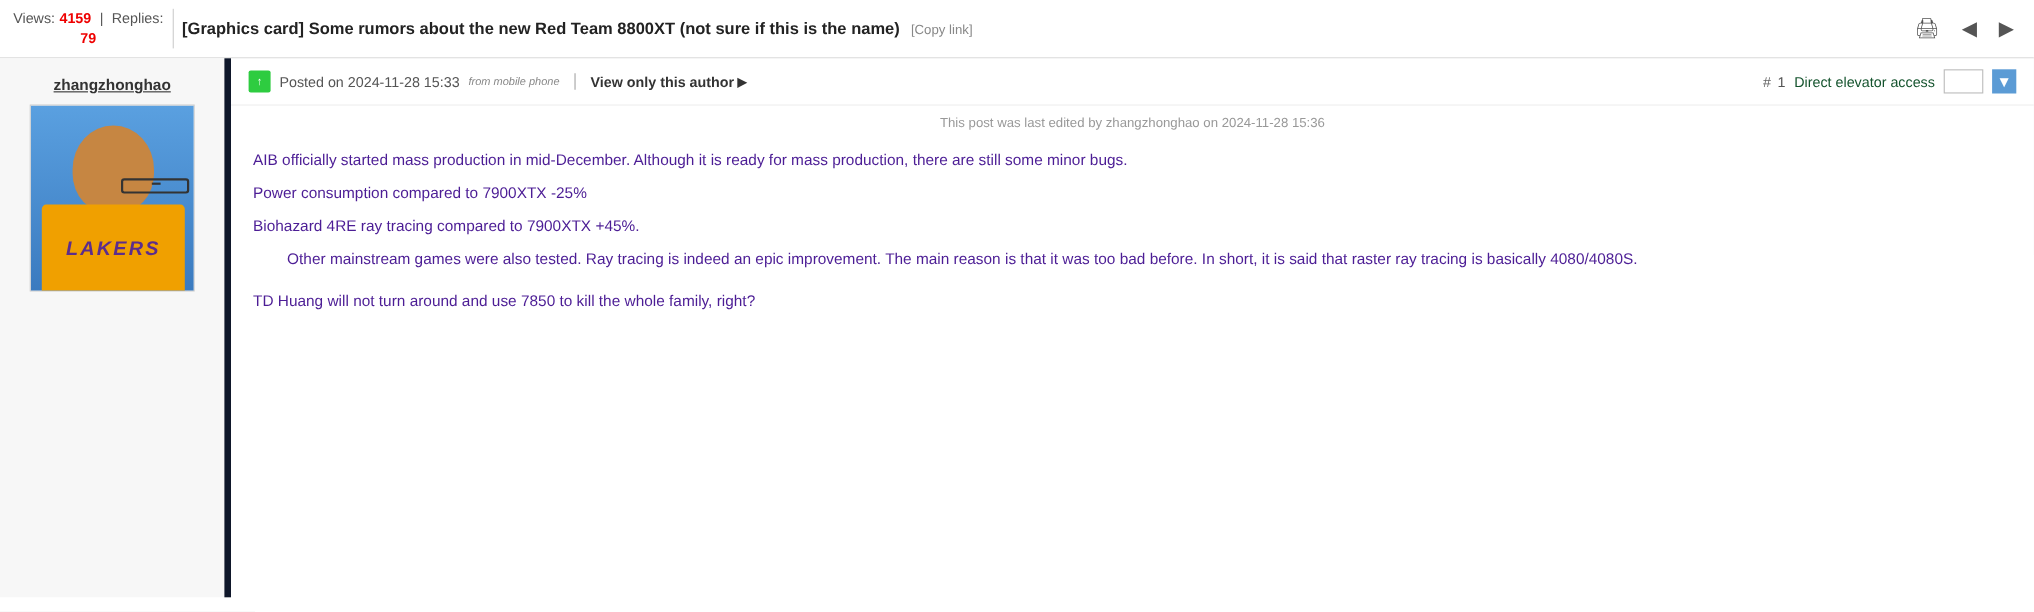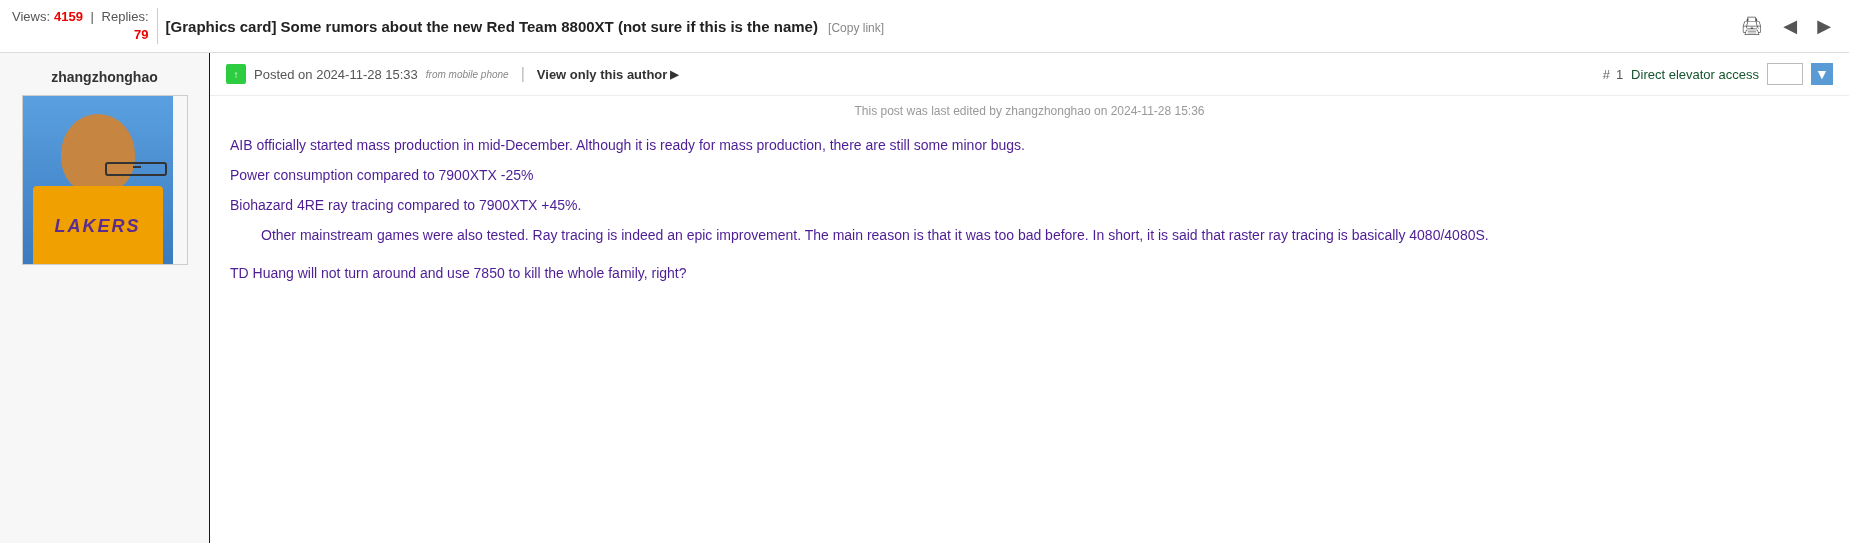--- a/index.html
+++ b/index.html
@@ -27,7 +27,7 @@
     .header-stats {
       display: flex;
       flex-direction: column;
-      align-items: flex-end;
+      align-items: center;
       min-width: 130px;
       font-size: 13px;
       color: #555;

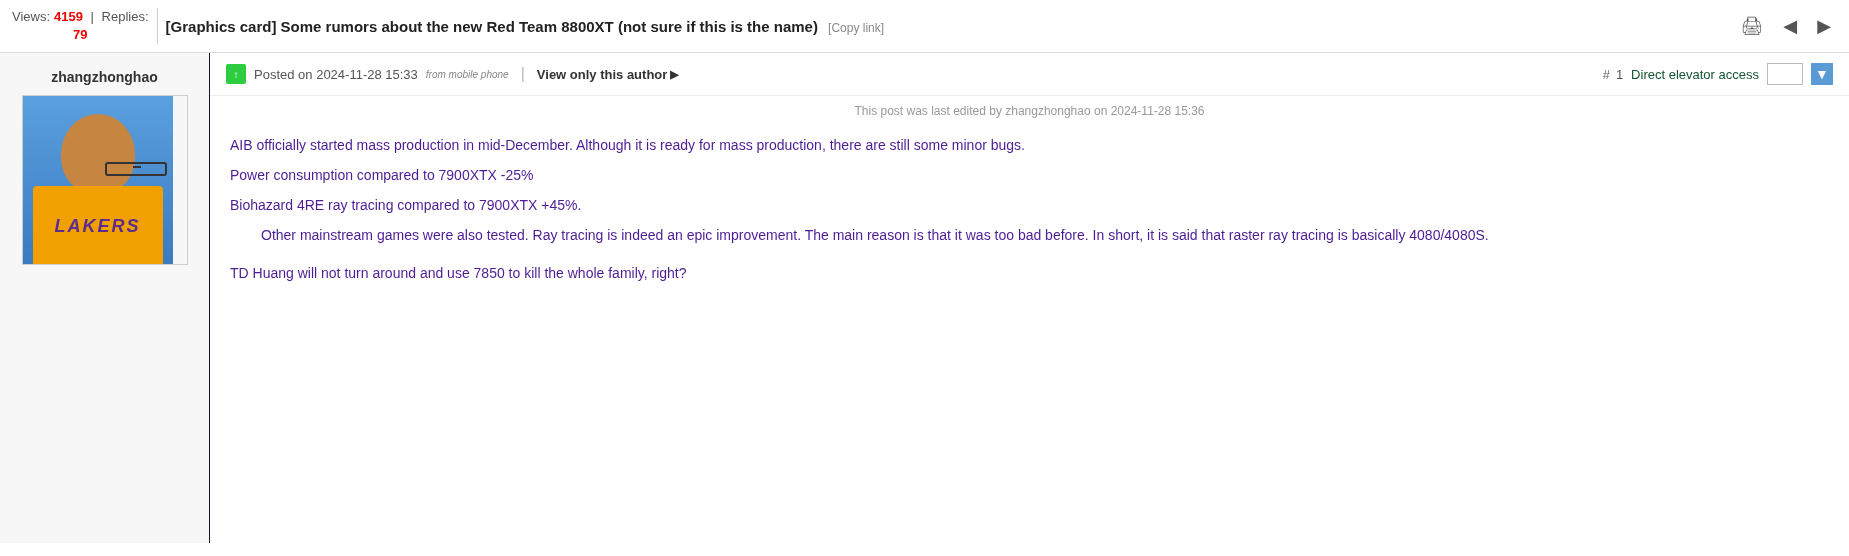--- a/index.html
+++ b/index.html
@@ -88,11 +88,12 @@
       width: 210px;
       min-width: 210px;
       background: #f7f7f7;
-      border-right: 1px solid #0f172a;
+      border-right: 6px solid #0f172a;
       padding: 16px 12px;
       display: flex;
       flex-direction: column;
       align-items: center;
+      text-decoration: underline;
     }
     .username {
       font-size: 14px;

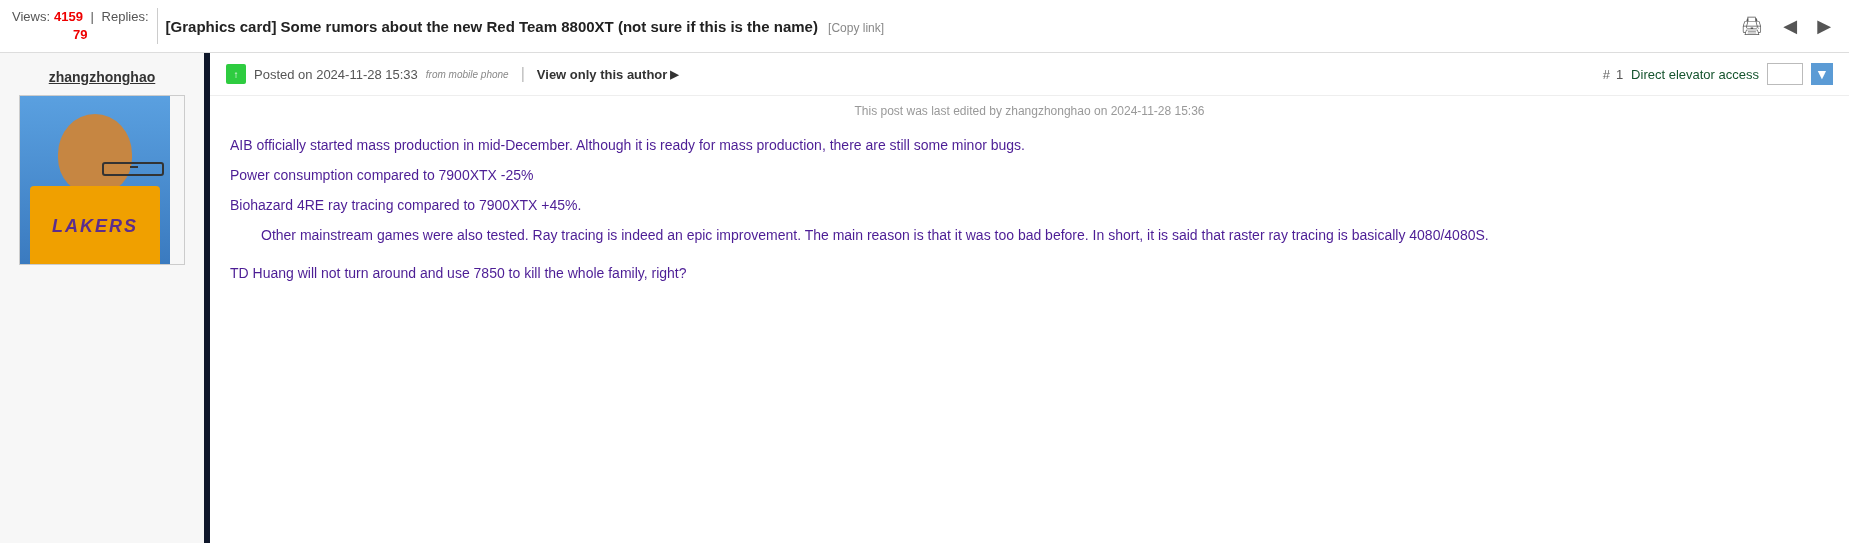--- a/index.html
+++ b/index.html
@@ -102,7 +102,7 @@
       margin-bottom: 10px;
     }
     .avatar-wrapper {
-      width: 166px;
+      width: 150px;
       height: 170px;
       overflow: hidden;
       border: 1px solid #ccc;

